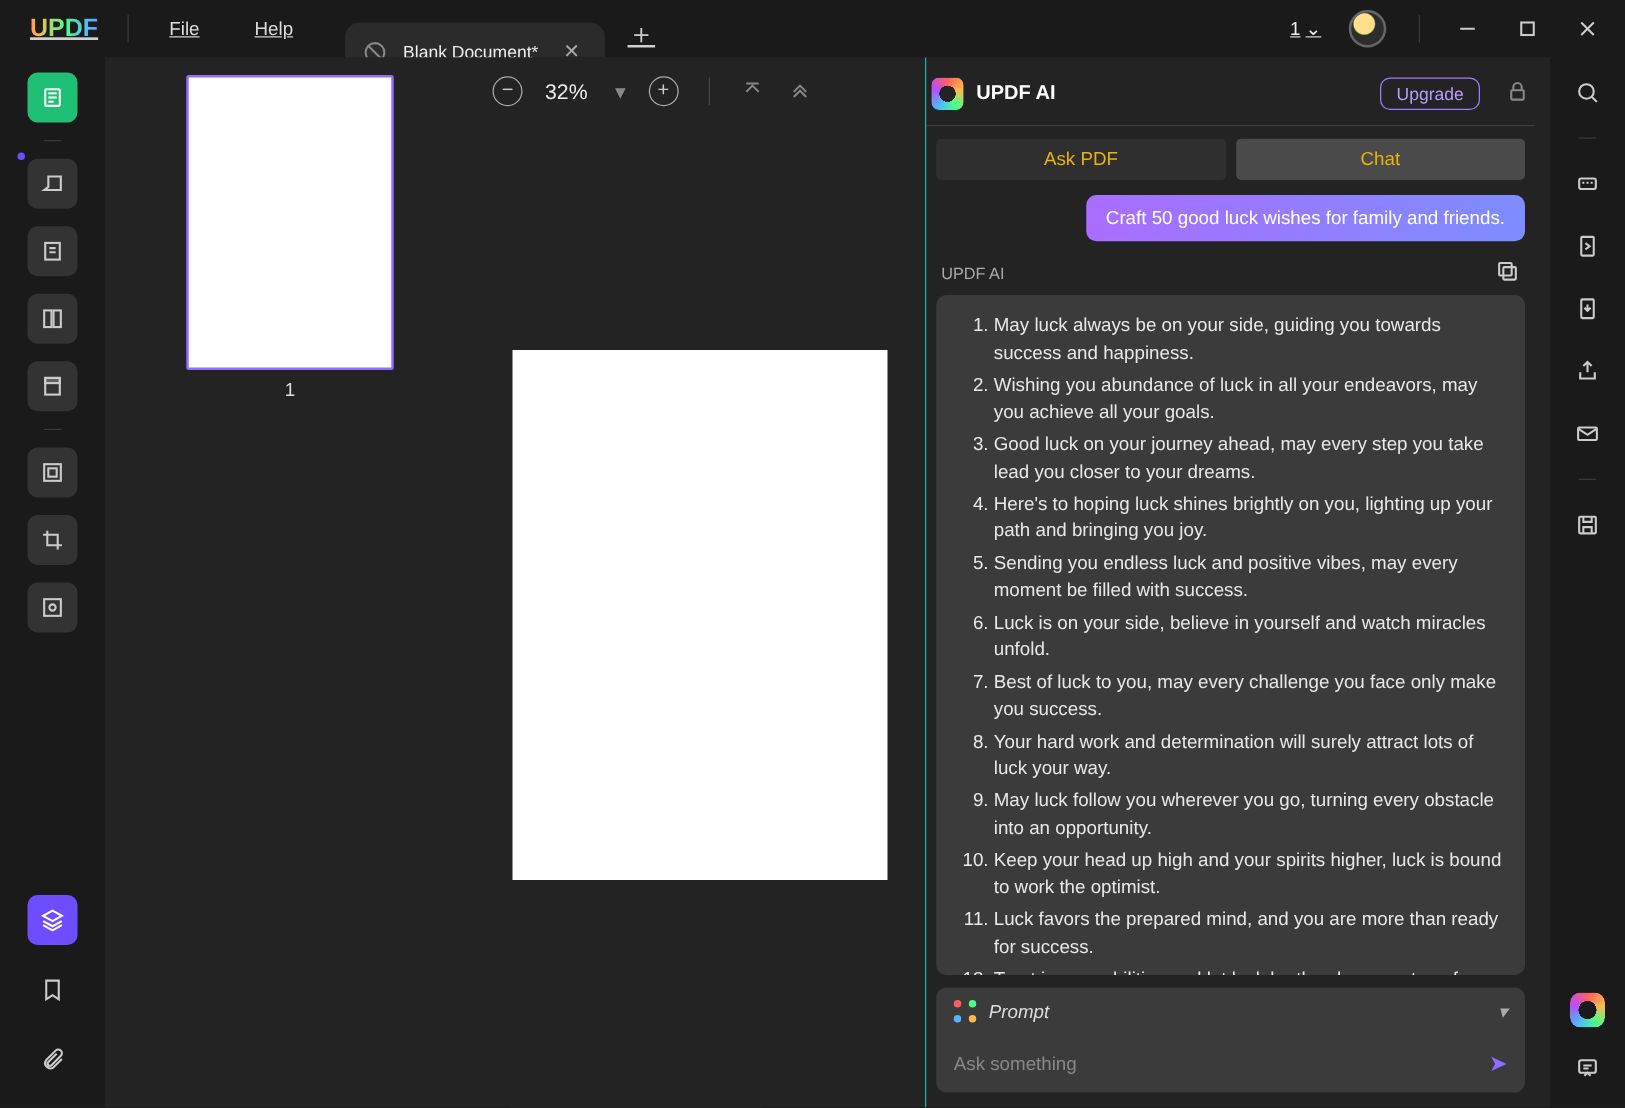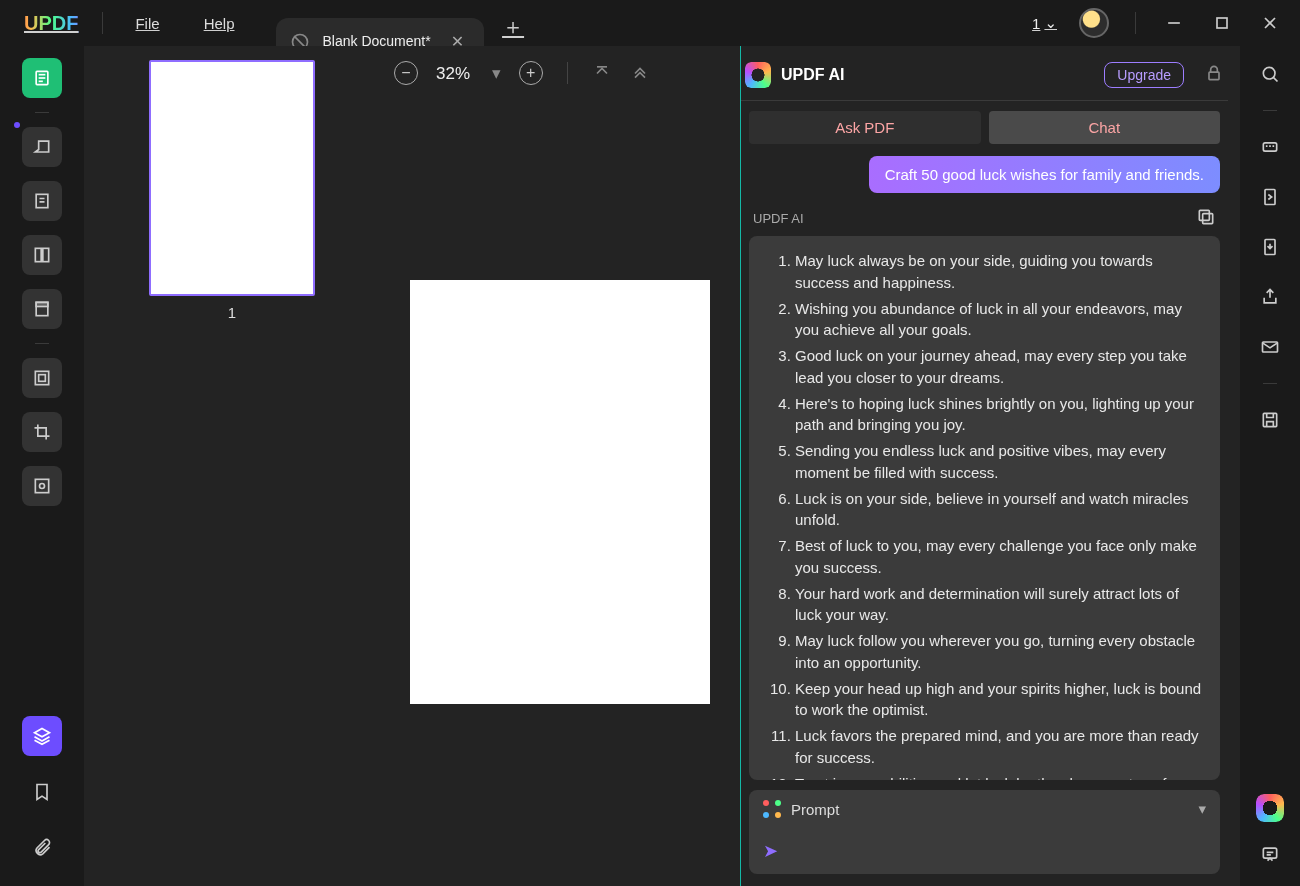--- a/index.html
+++ b/index.html
@@ -117,7 +117,7 @@
 .ai-tabs { display:flex; gap:8px; padding: 0 8px 12px 8px; }
 .ai-tab {
   flex:1; text-align:center; padding:8px 0; border-radius:4px;
-  color:#fca5a5; font-size:15px; cursor:pointer;
+  color:#eab308; font-size:15px; cursor:pointer;
 }
 .ai-tab.active { background:#4a4a4a; }
 .ai-tab.inactive { background:#2f2f2f; }

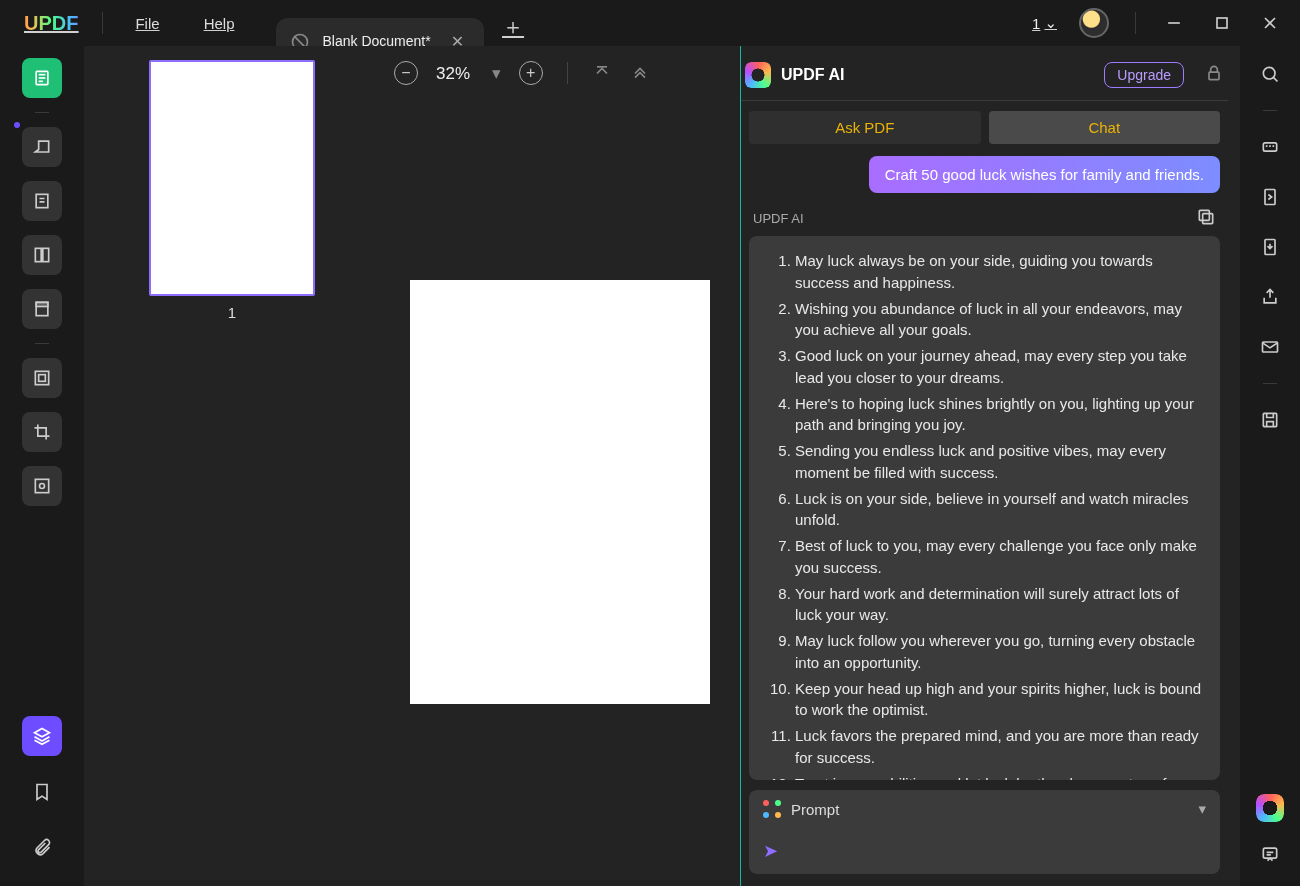--- a/index.html
+++ b/index.html
@@ -142,7 +142,7 @@
 .prompt-header {
   margin: 10px 8px 0 8px; background:#3b3b3b; border-radius:8px 8px 0 0;
   padding: 10px 14px; display:flex; align-items:center; gap:10px;
-  color:#ddd; font-size:15px;
+  color:#ddd; font-size:15px;font-style:italic;
 }
 .prompt-dots {
   width:18px; height:18px; position:relative;

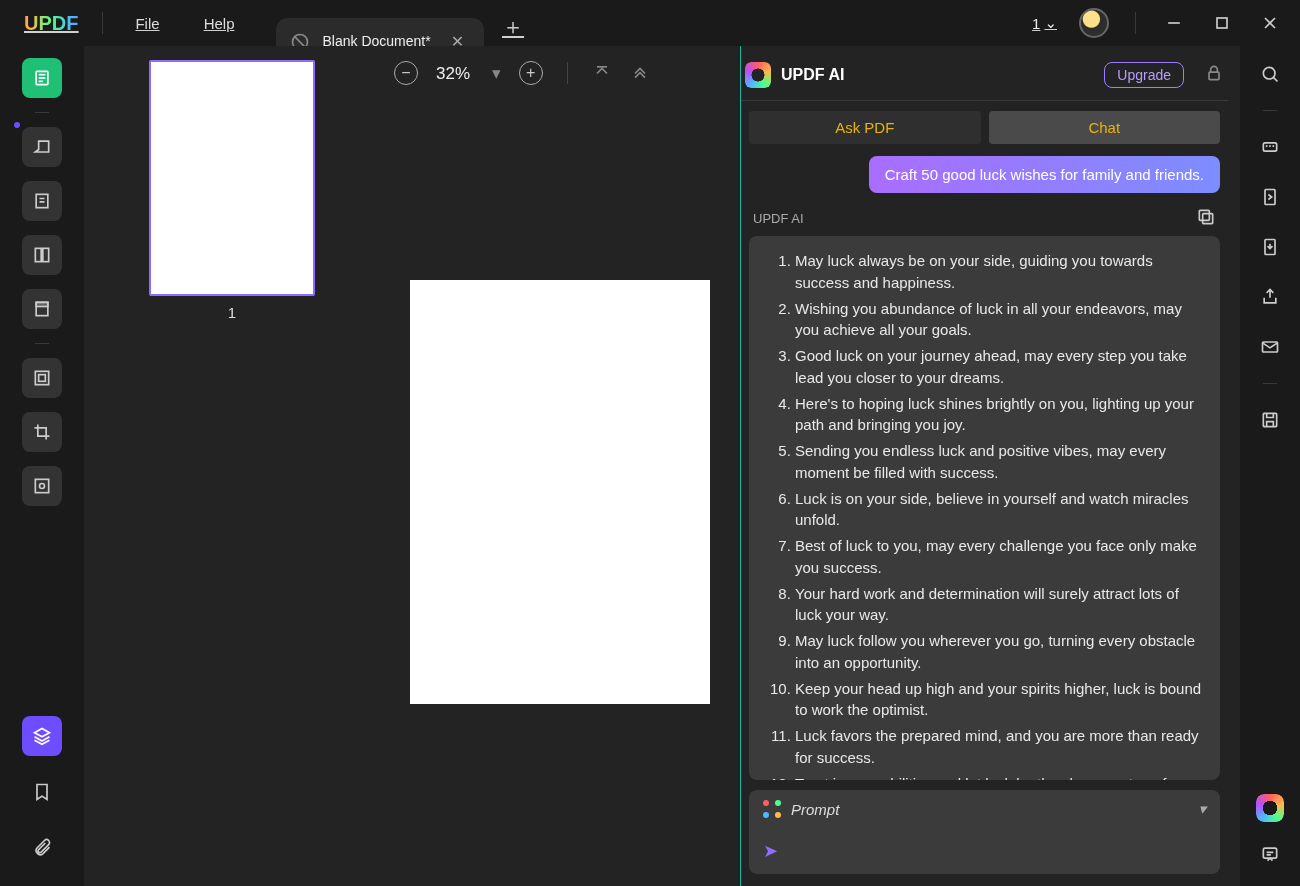--- a/index.html
+++ b/index.html
@@ -384,6 +384,7 @@
       <span class="prompt-chev">▾</span>
     </div>
     <div class="ask-row">
+      <input class="ask-input" placeholder="Ask something" style="">
       <span class="send-btn">➤</span>
     </div>
   </div>

